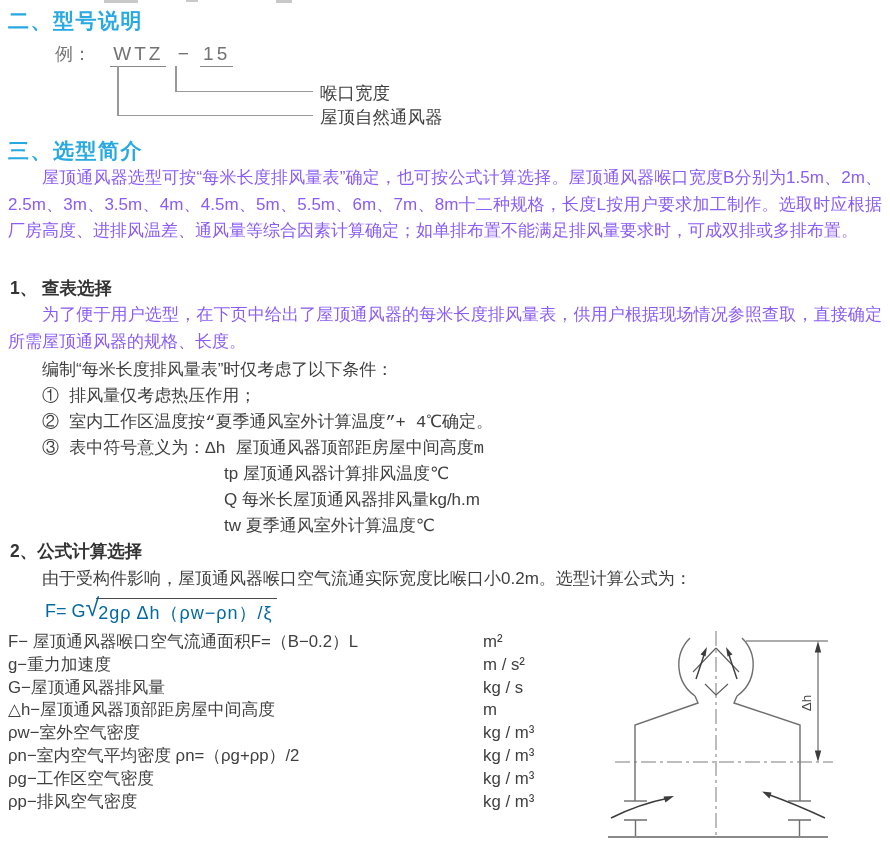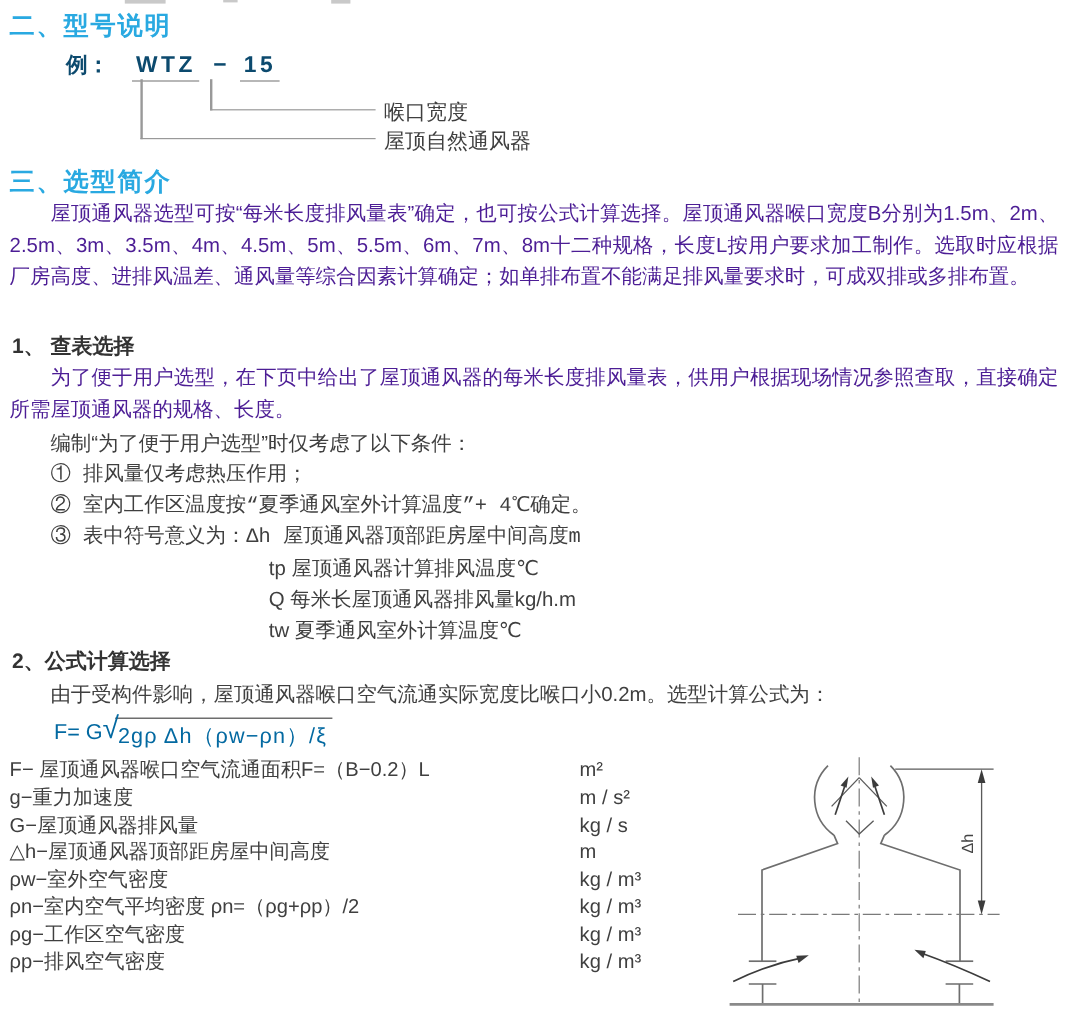--- a/index.html
+++ b/index.html
@@ -14,7 +14,7 @@
   .sub-head { font-size:17.5px; font-weight:bold; color:#333333; white-space:nowrap; }
   .para { font-size:17px; line-height:26.5px; text-align:justify; text-indent:2em; color:#4c1d95; }
   .line-block { font-size:17px; line-height:26px; white-space:nowrap; color:#3f3f3f; }
-  .model-row { font-size:19px; color:#0c4a6e; white-space:nowrap;font-weight:bold; }
+  .model-row { font-size:19px; color:#737373; white-space:nowrap; }
   .model-label { font-size:18px; margin-right:14px; }
   .code-underline { border-bottom:1.5px solid #888; padding:0 3px 2px 3px; letter-spacing:3px; }
   .model-dash { margin:0 6px; }

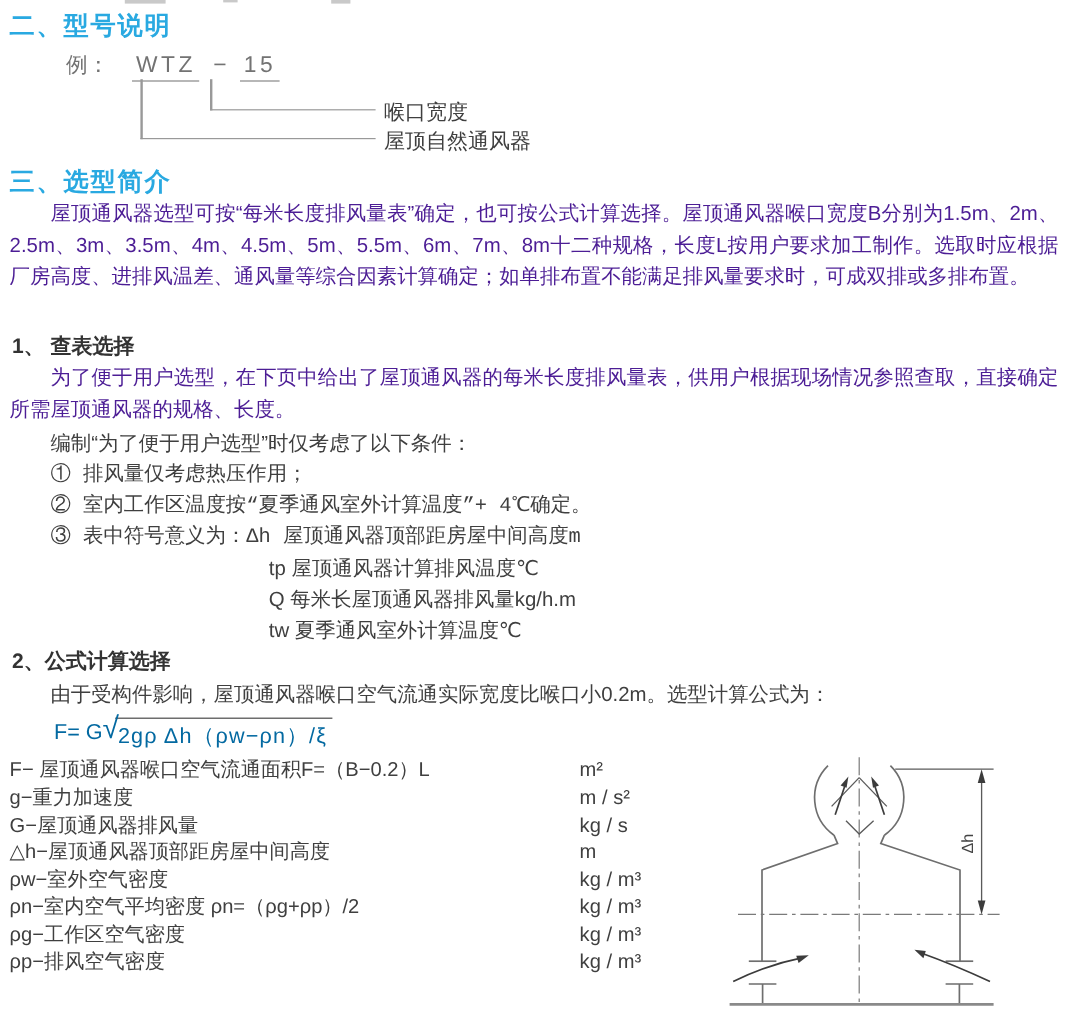--- a/index.html
+++ b/index.html
@@ -12,7 +12,7 @@
   .abs { position:absolute; }
   .h-blue { color:#29a9e1; font-size:21px; font-weight:bold; letter-spacing:1.5px; white-space:nowrap; }
   .sub-head { font-size:17.5px; font-weight:bold; color:#333333; white-space:nowrap; }
-  .para { font-size:17px; line-height:26.5px; text-align:justify; text-indent:2em; color:#4c1d95; }
+  .para { font-size:17px; line-height:26.5px; text-align:justify; text-indent:2em; color:#8b5cf6; }
   .line-block { font-size:17px; line-height:26px; white-space:nowrap; color:#3f3f3f; }
   .model-row { font-size:19px; color:#737373; white-space:nowrap; }
   .model-label { font-size:18px; margin-right:14px; }

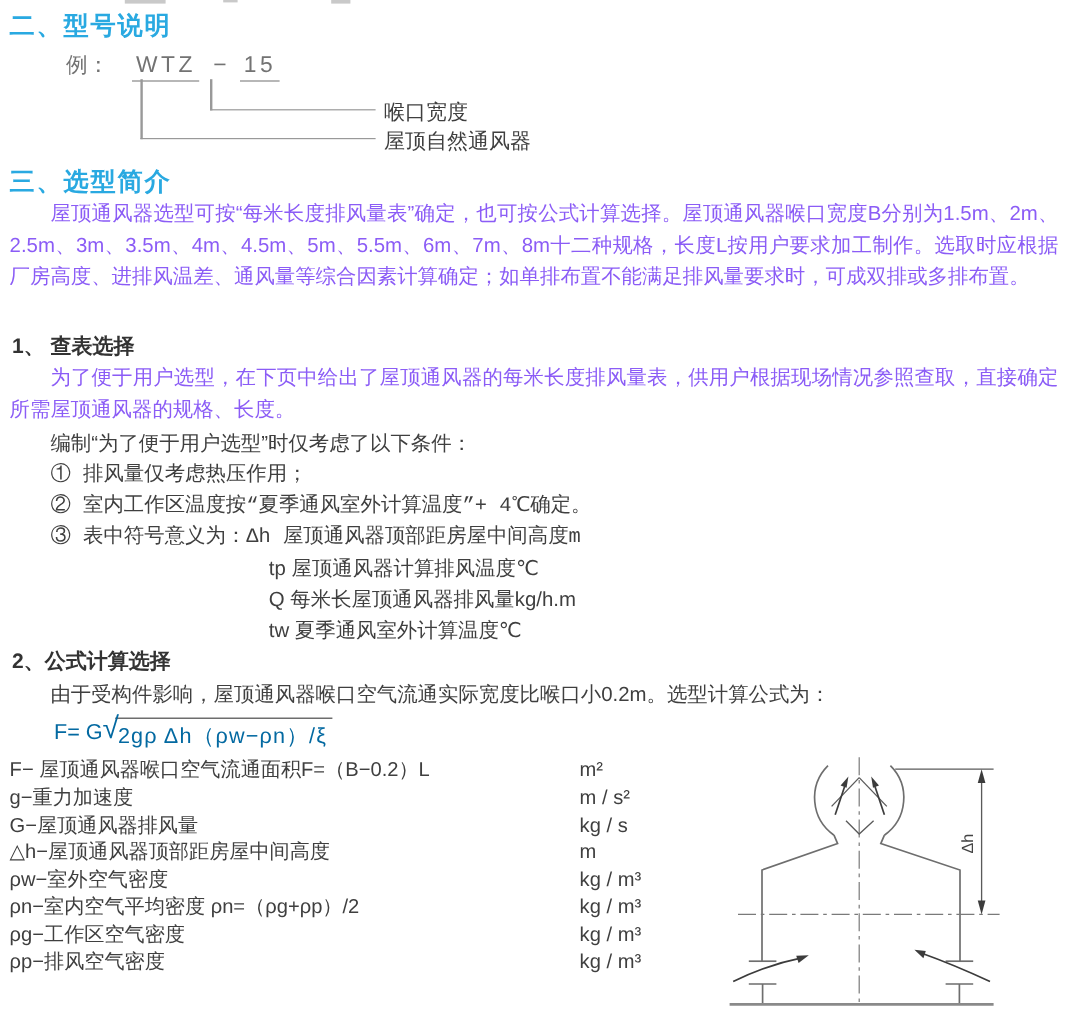--- a/index.html
+++ b/index.html
@@ -60,7 +60,7 @@
 
   <div class="abs sub-head" style="left:10px; top:276px;">1、 查表选择</div>
   <div class="abs para" style="left:8px; top:302px; width:874px;">为了便于用户选型，在下页中给出了屋顶通风器的每米长度排风量表，供用户根据现场情况参照查取，直接确定所需屋顶通风器的规格、长度。</div>
-  <div class="abs line-block" style="left:42px; top:357px;">编制“为了便于用户选型”时仅考虑了以下条件：</div>
+  <div class="abs line-block" style="left:42px; top:357px;">编制“每米长度排风量表”时仅考虑了以下条件：</div>
 
   <div class="abs line-block" style="left:42px; top:384px;font-family:Liberation Mono, monospace;">
     <div>① 排风量仅考虑热压作用；</div>

